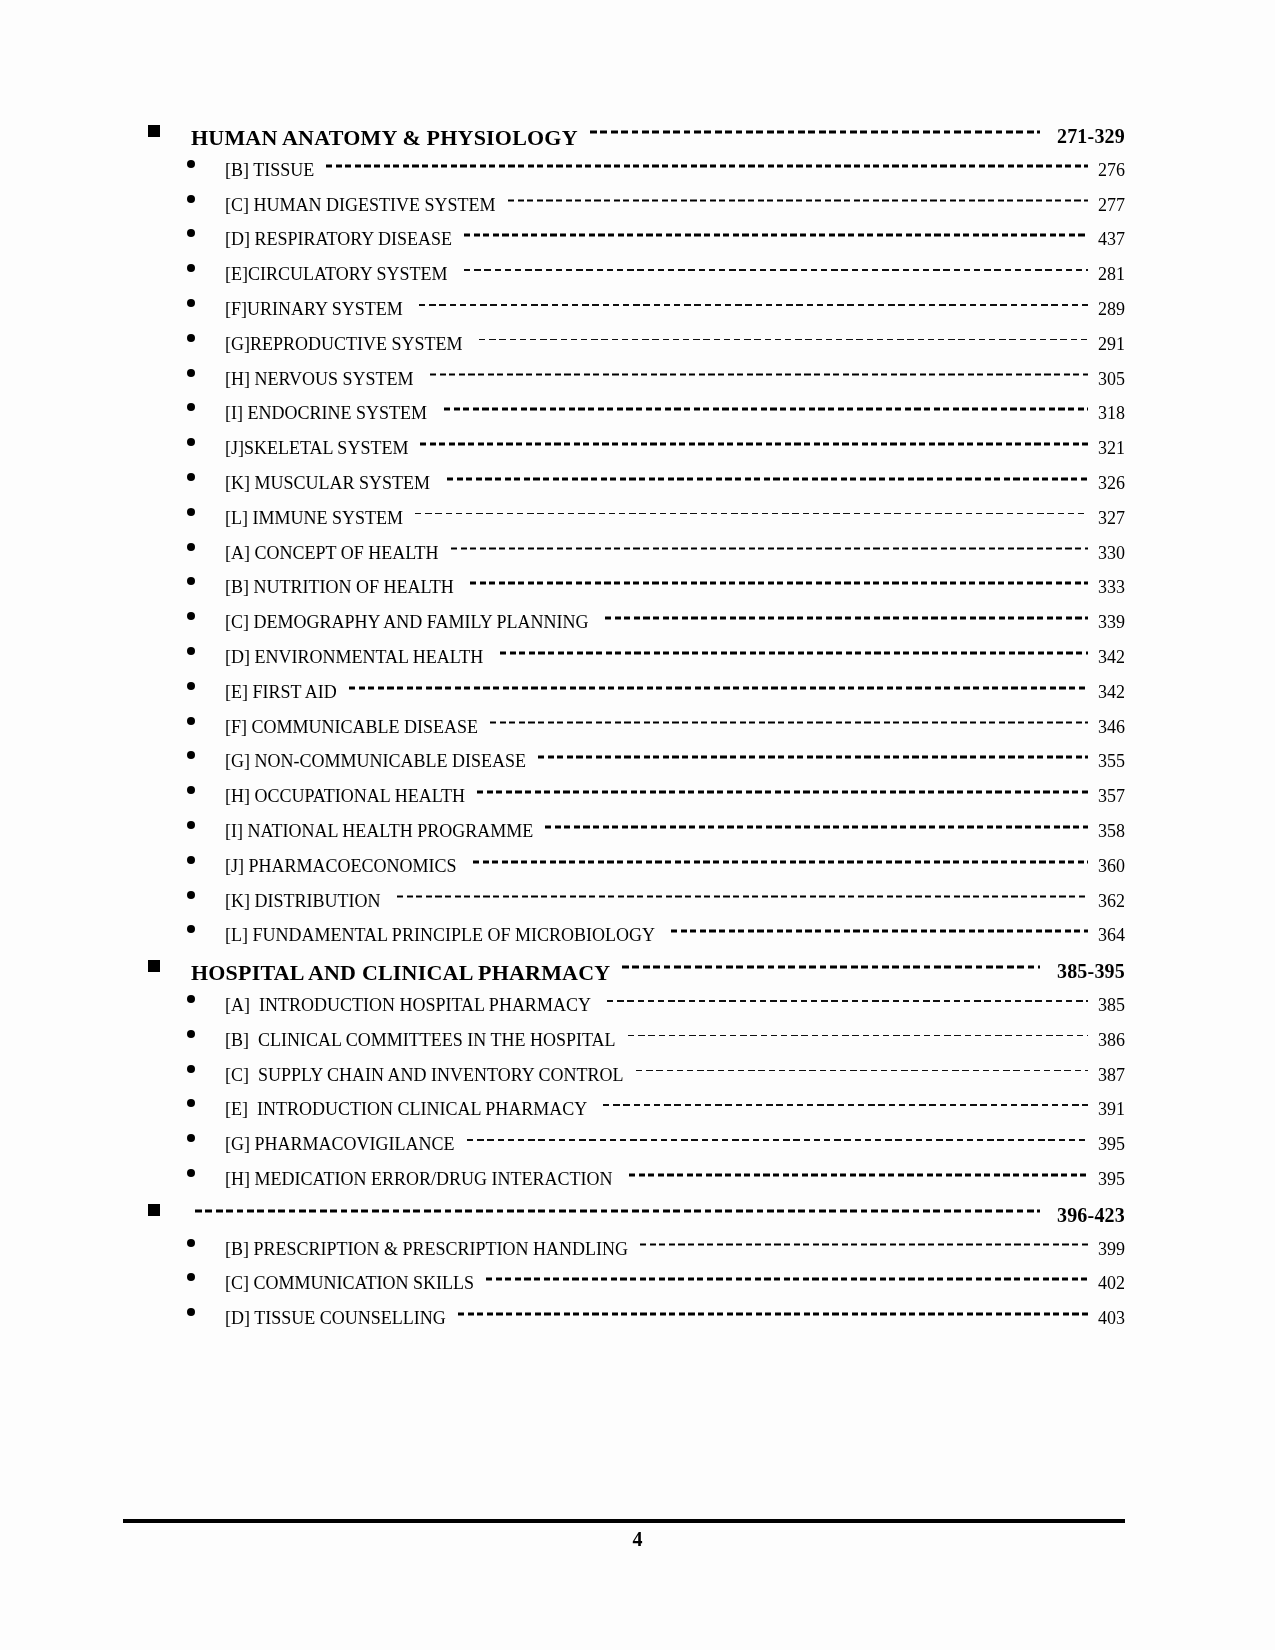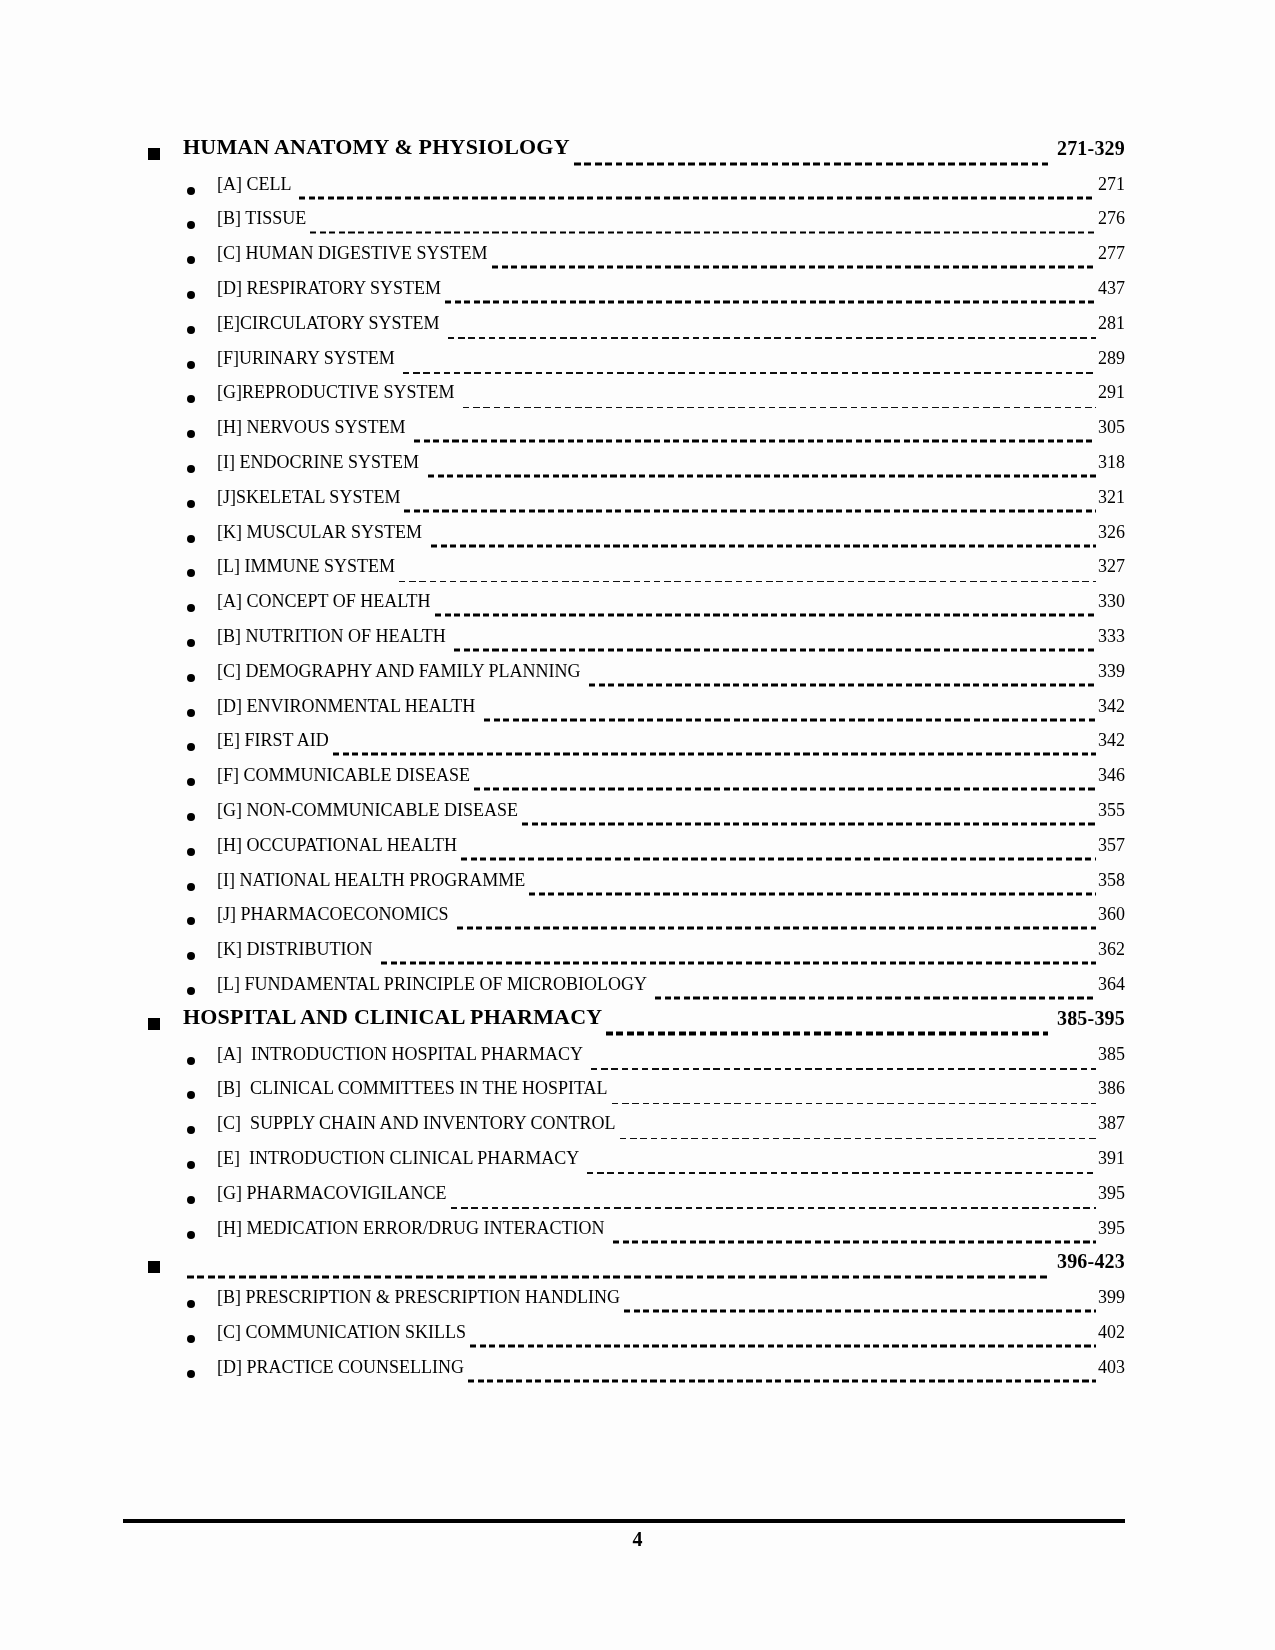--- a/index.html
+++ b/index.html
@@ -13,7 +13,7 @@
     margin:0 auto;
   }
   .toc { position:absolute; top:125px; left:148px; right:150px; }
-  .row { display:flex; align-items:flex-end; }
+  .row { display:flex; align-items:flex-start;gap:8px; }
   .heading-row { height:34.8px; font-weight:bold; font-size:22px; letter-spacing:0.2px; }
   .item-row { height:34.8px; font-size:18px; padding-left:39px; }
   .sq-bullet { width:12px; height:12px; background:#000; flex:none; margin-right:23px; }

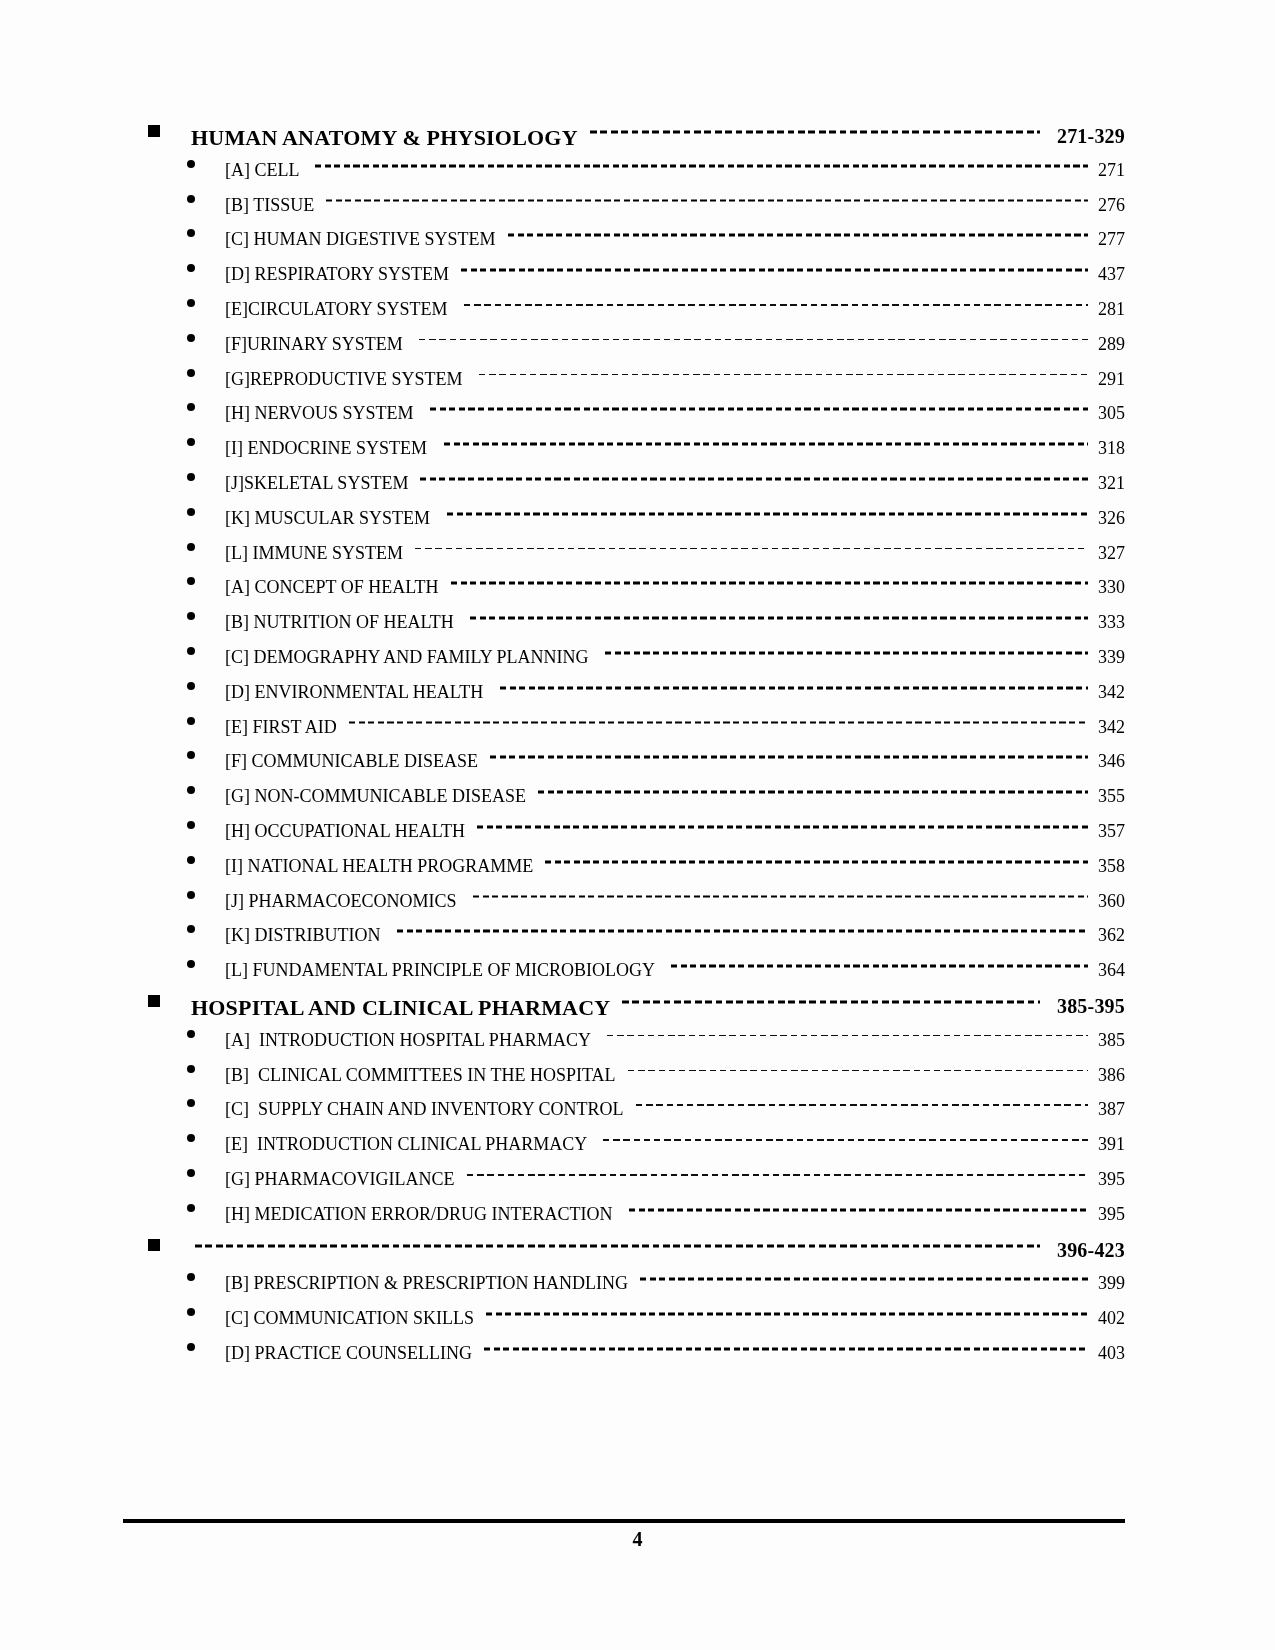--- a/index.html
+++ b/index.html
@@ -60,12 +60,6 @@
       <span class="h-pages">271-329</span>
     </div>
     <div class="items">
-  <div class="row item-row">
-    <span class="dot-bullet"></span>
-    <span class="i-label">[A] CELL </span>
-    <span class="leader"></span>
-    <span class="i-page">271</span>
-  </div>
 
   <div class="row item-row">
     <span class="dot-bullet"></span>

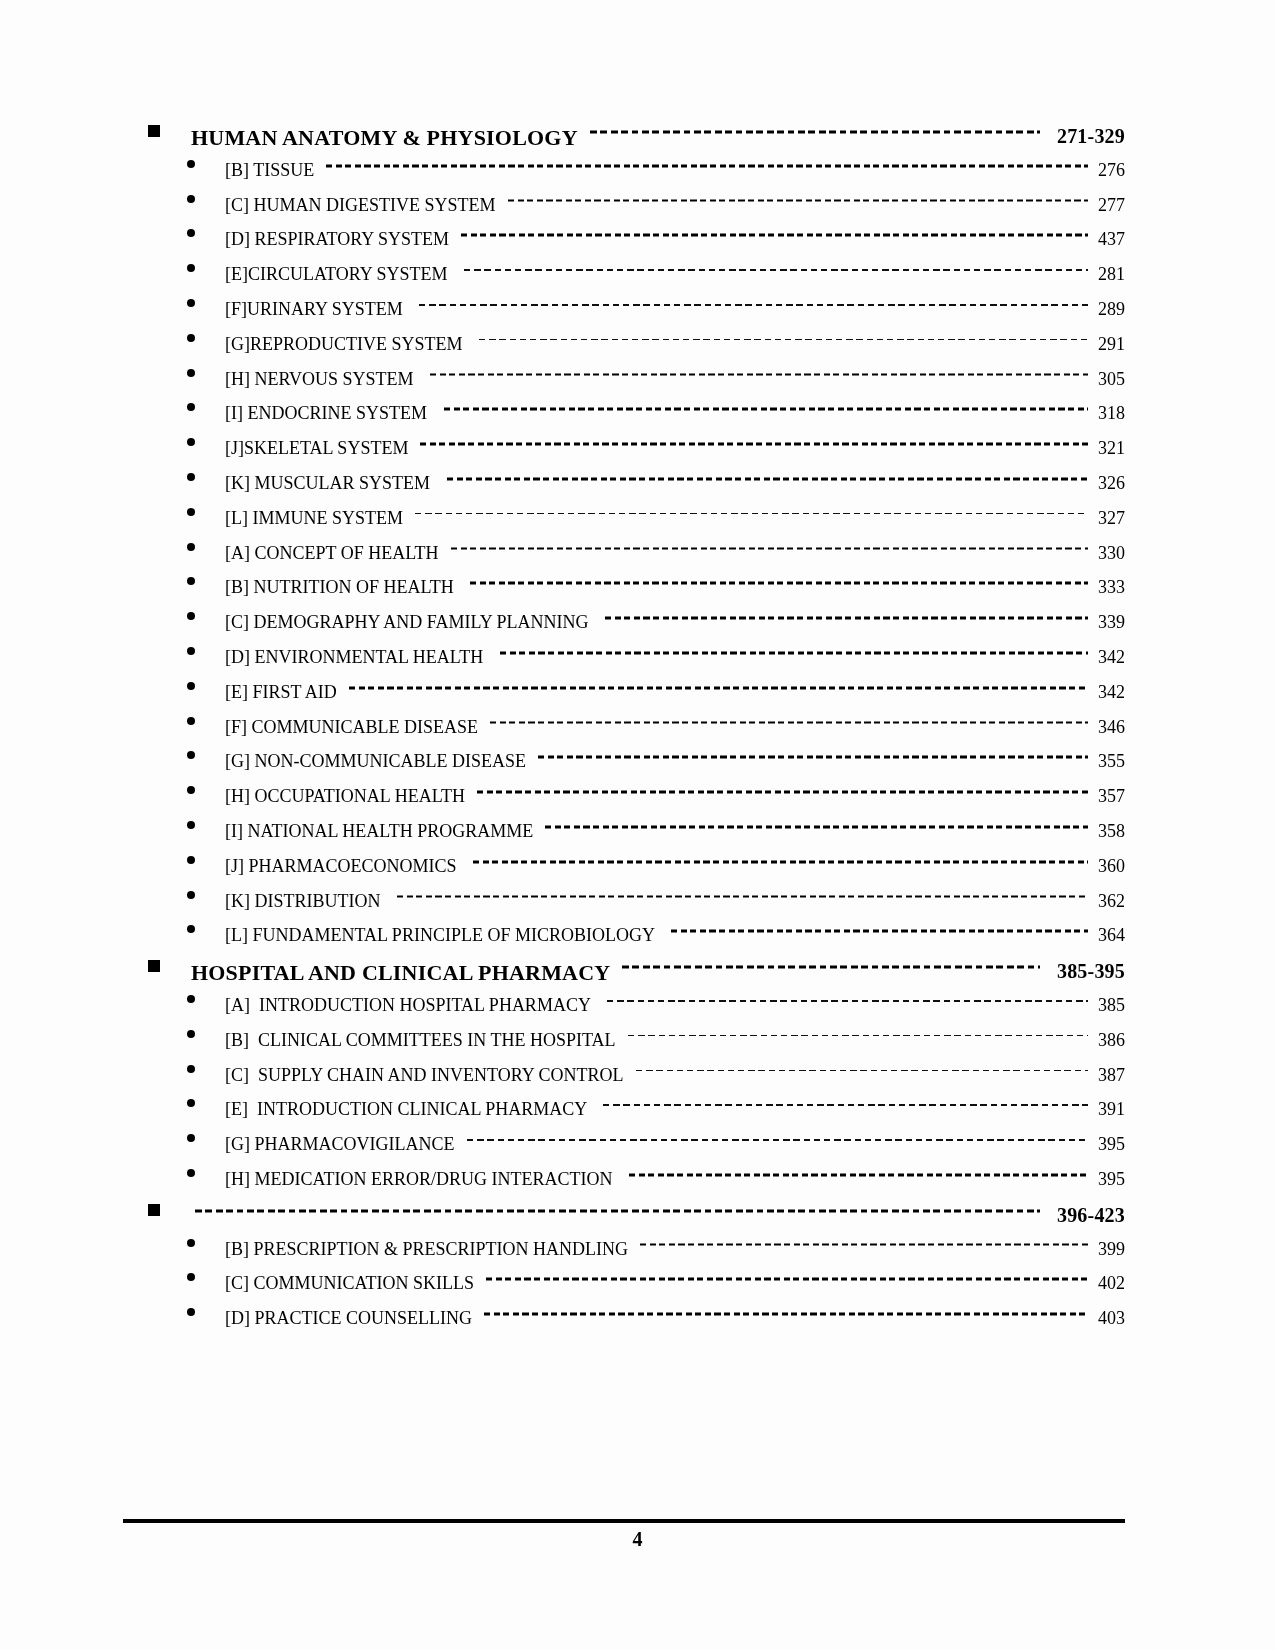--- a/index.html
+++ b/index.html
@@ -77,7 +77,7 @@
 
   <div class="row item-row">
     <span class="dot-bullet"></span>
-    <span class="i-label">[D] RESPIRATORY SYSTEM</span>
+    <span class="i-label">[D] RESPIRATORY DISEASE</span>
     <span class="leader"></span>
     <span class="i-page">437</span>
   </div>

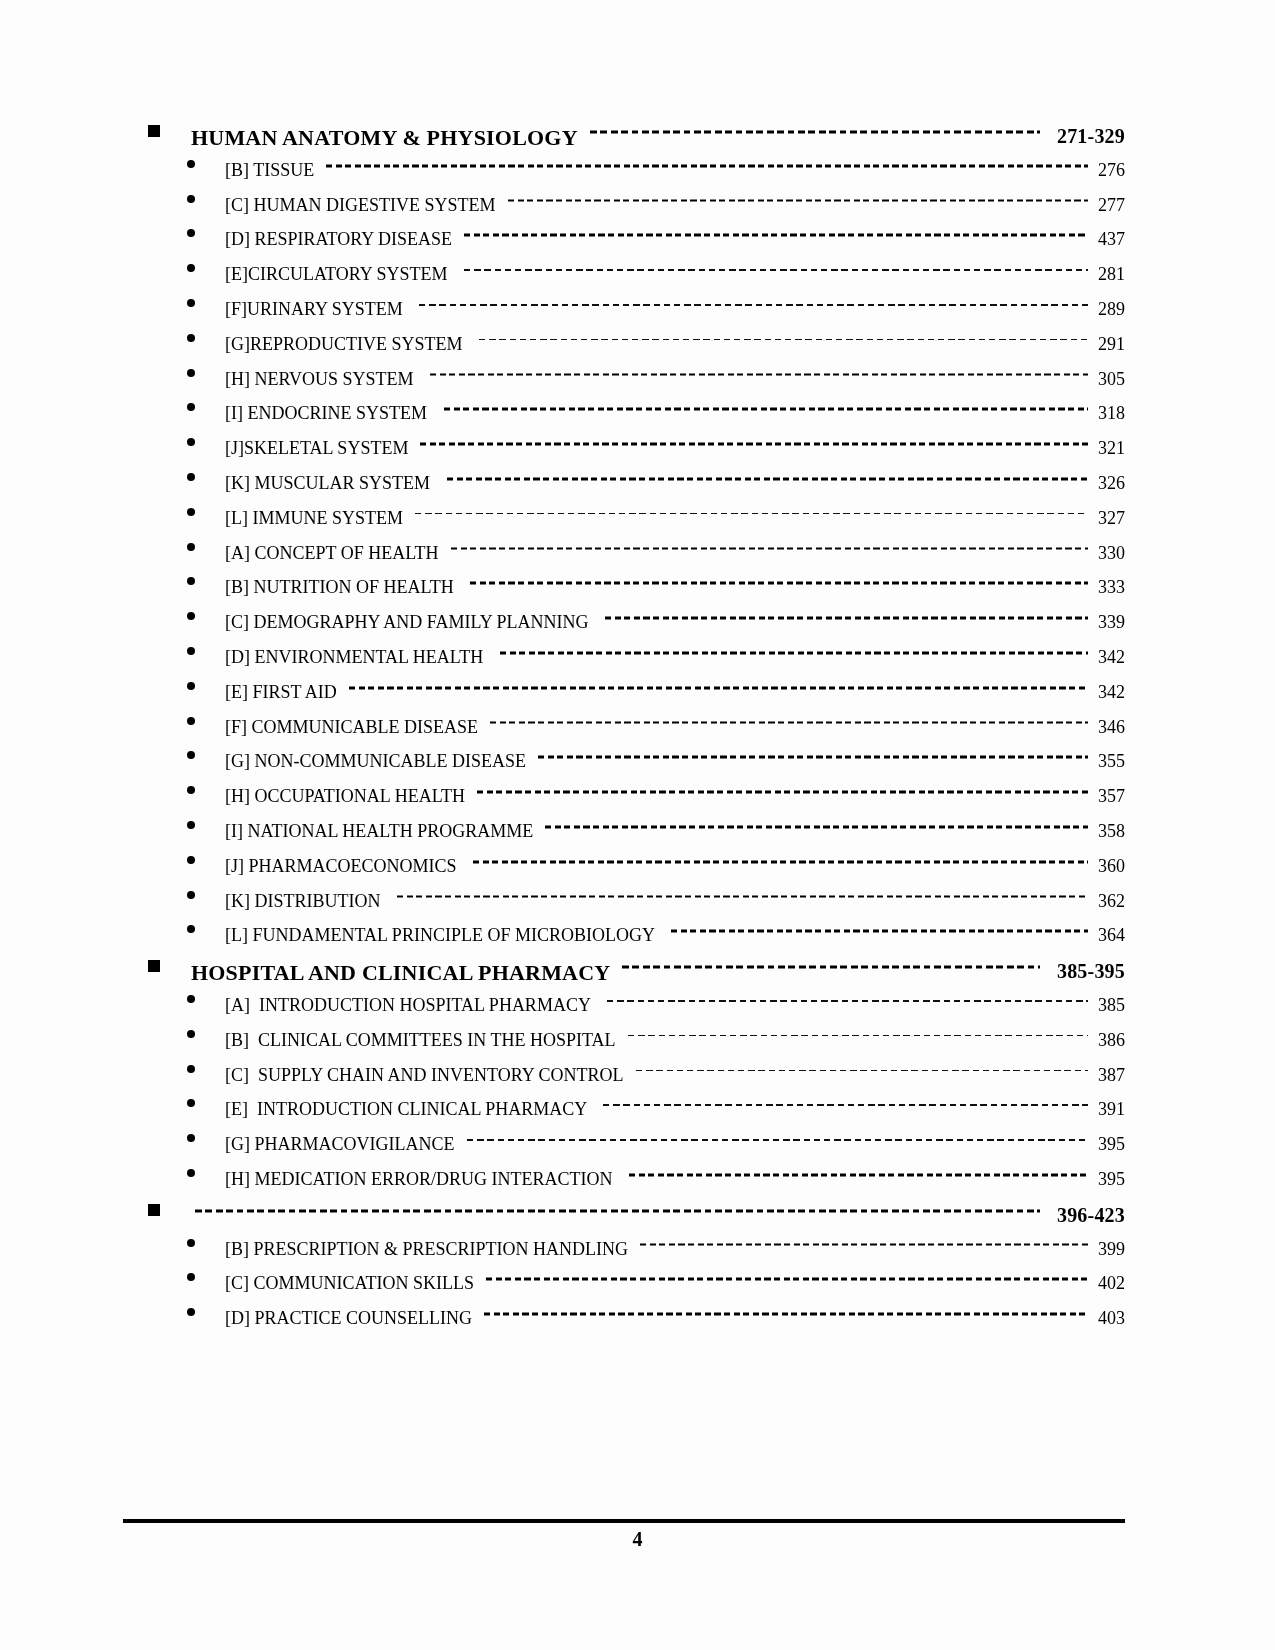--- a/index.html
+++ b/index.html
@@ -306,7 +306,7 @@
 
   <div class="row item-row">
     <span class="dot-bullet"></span>
-    <span class="i-label">[D] PRACTICE COUNSELLING</span>
+    <span class="i-label">[D] TISSUE COUNSELLING</span>
     <span class="leader"></span>
     <span class="i-page">403</span>
   </div>

